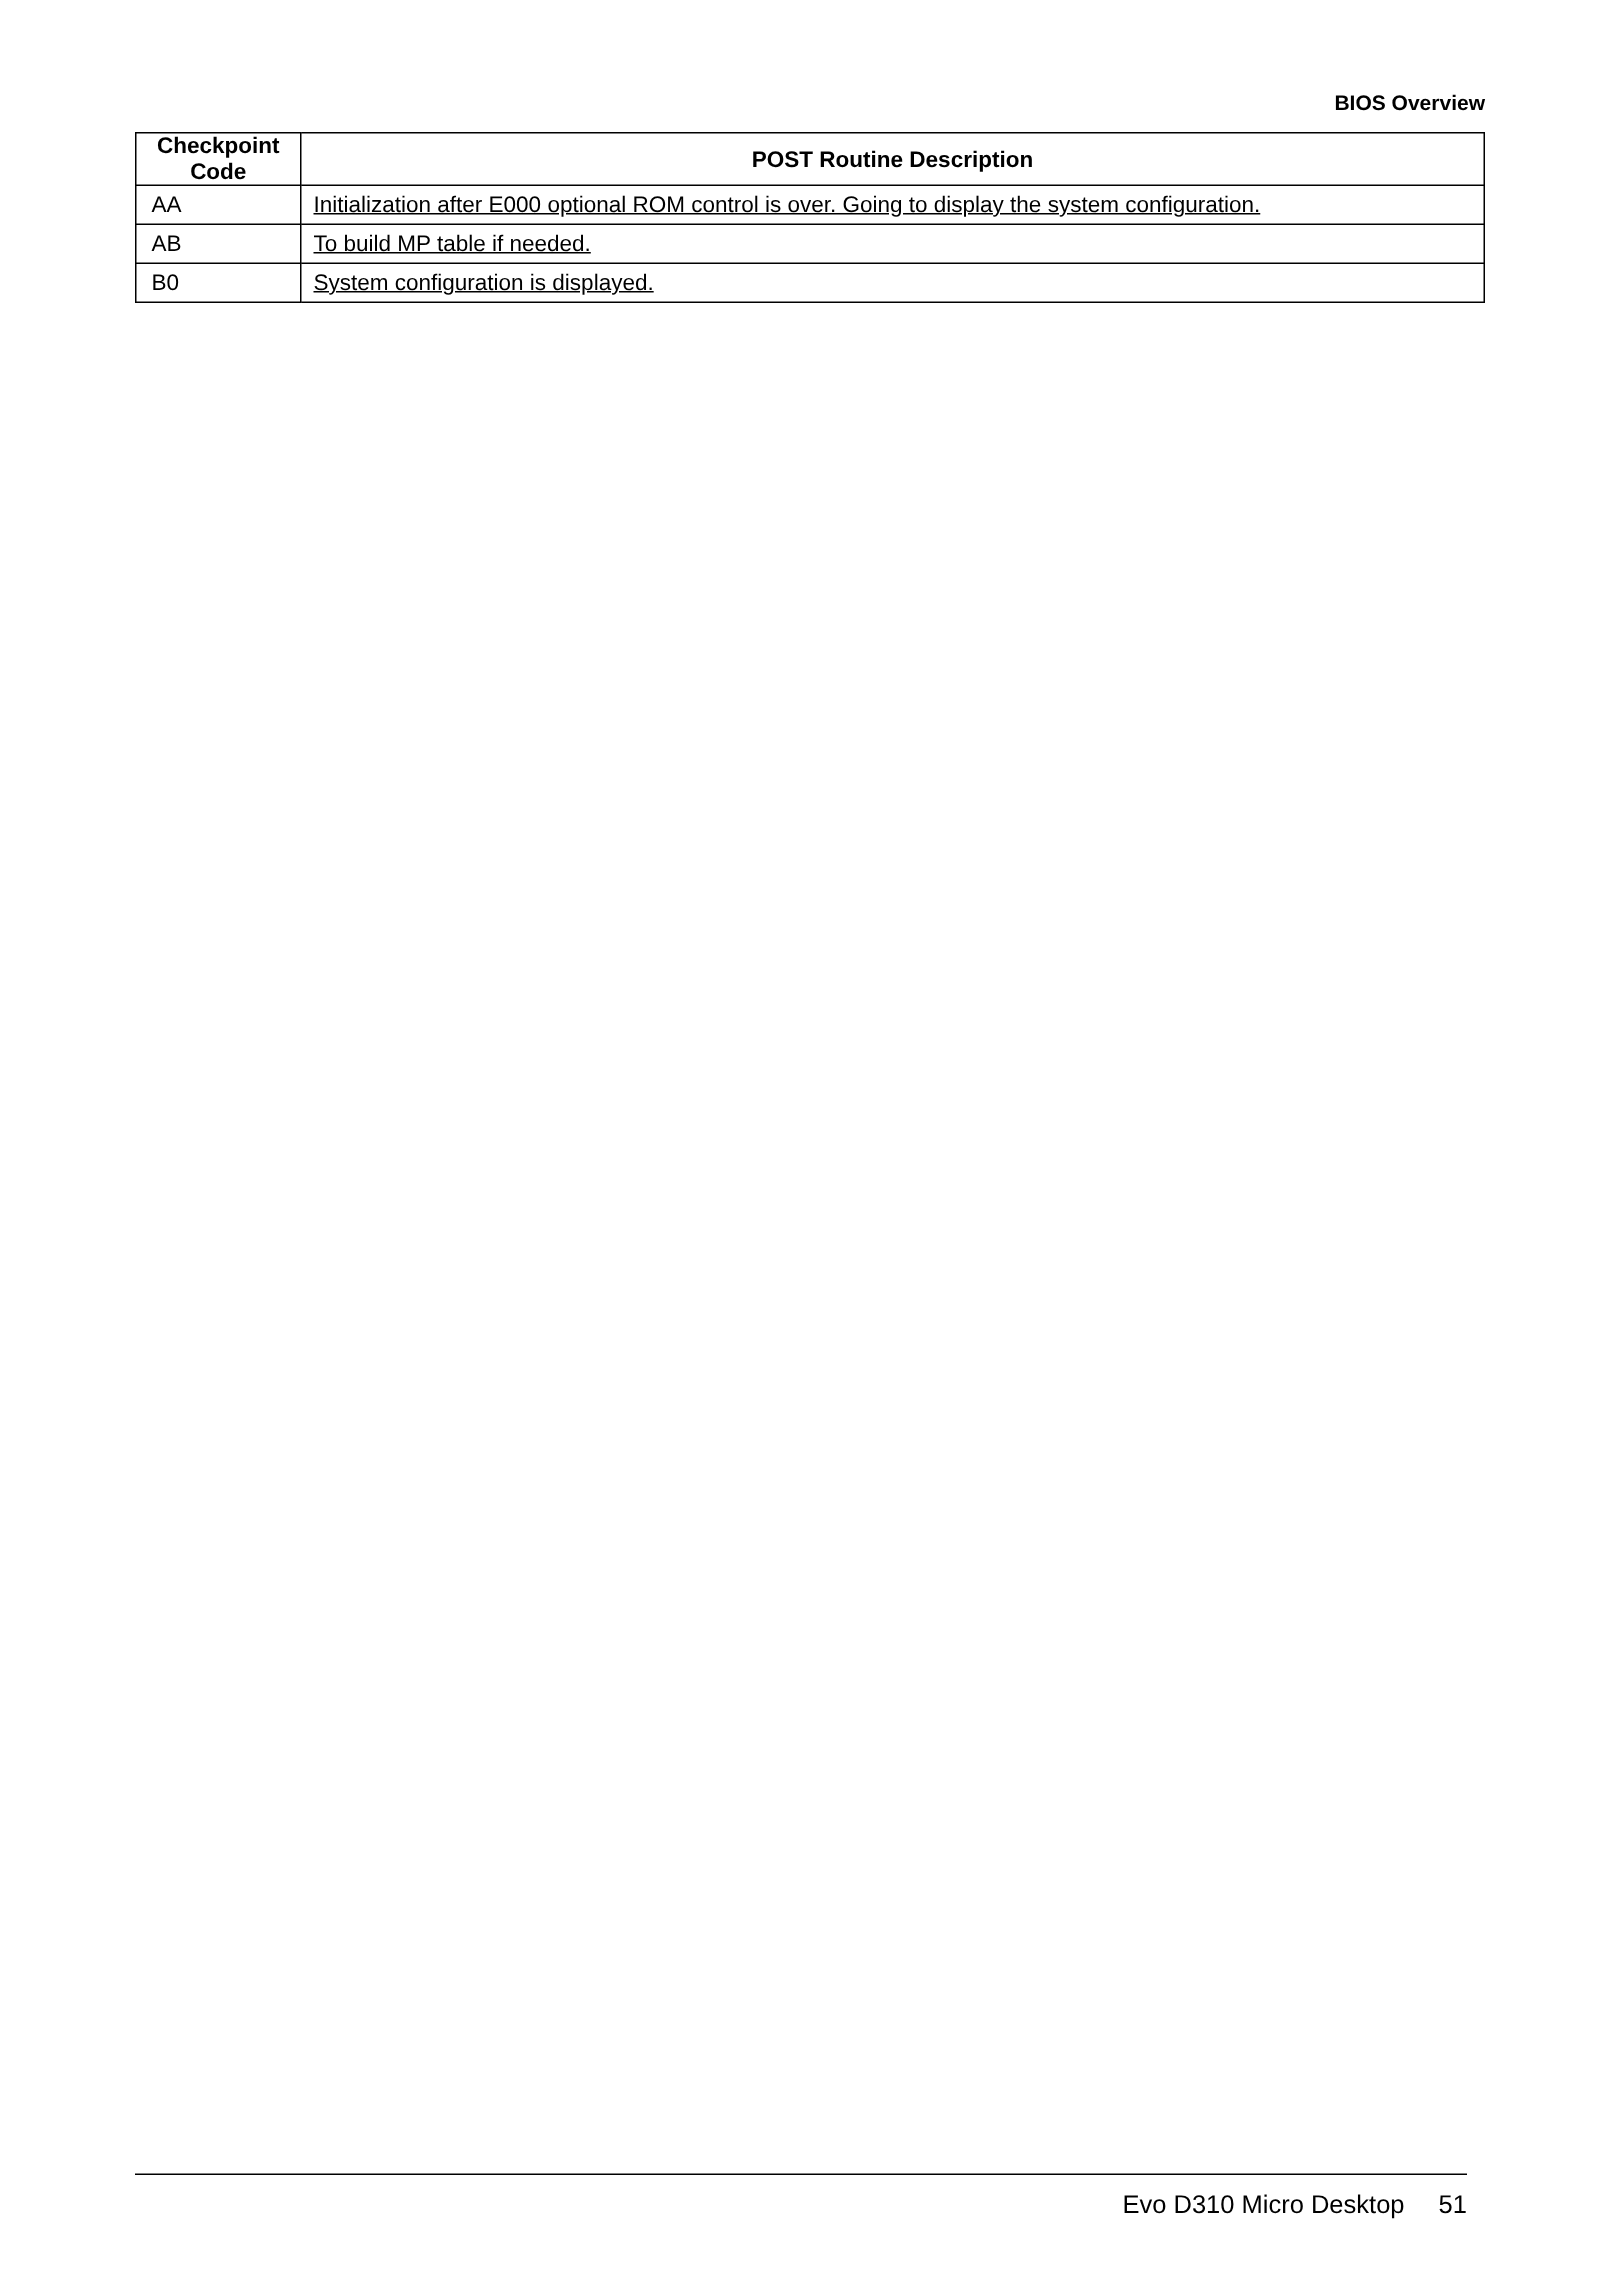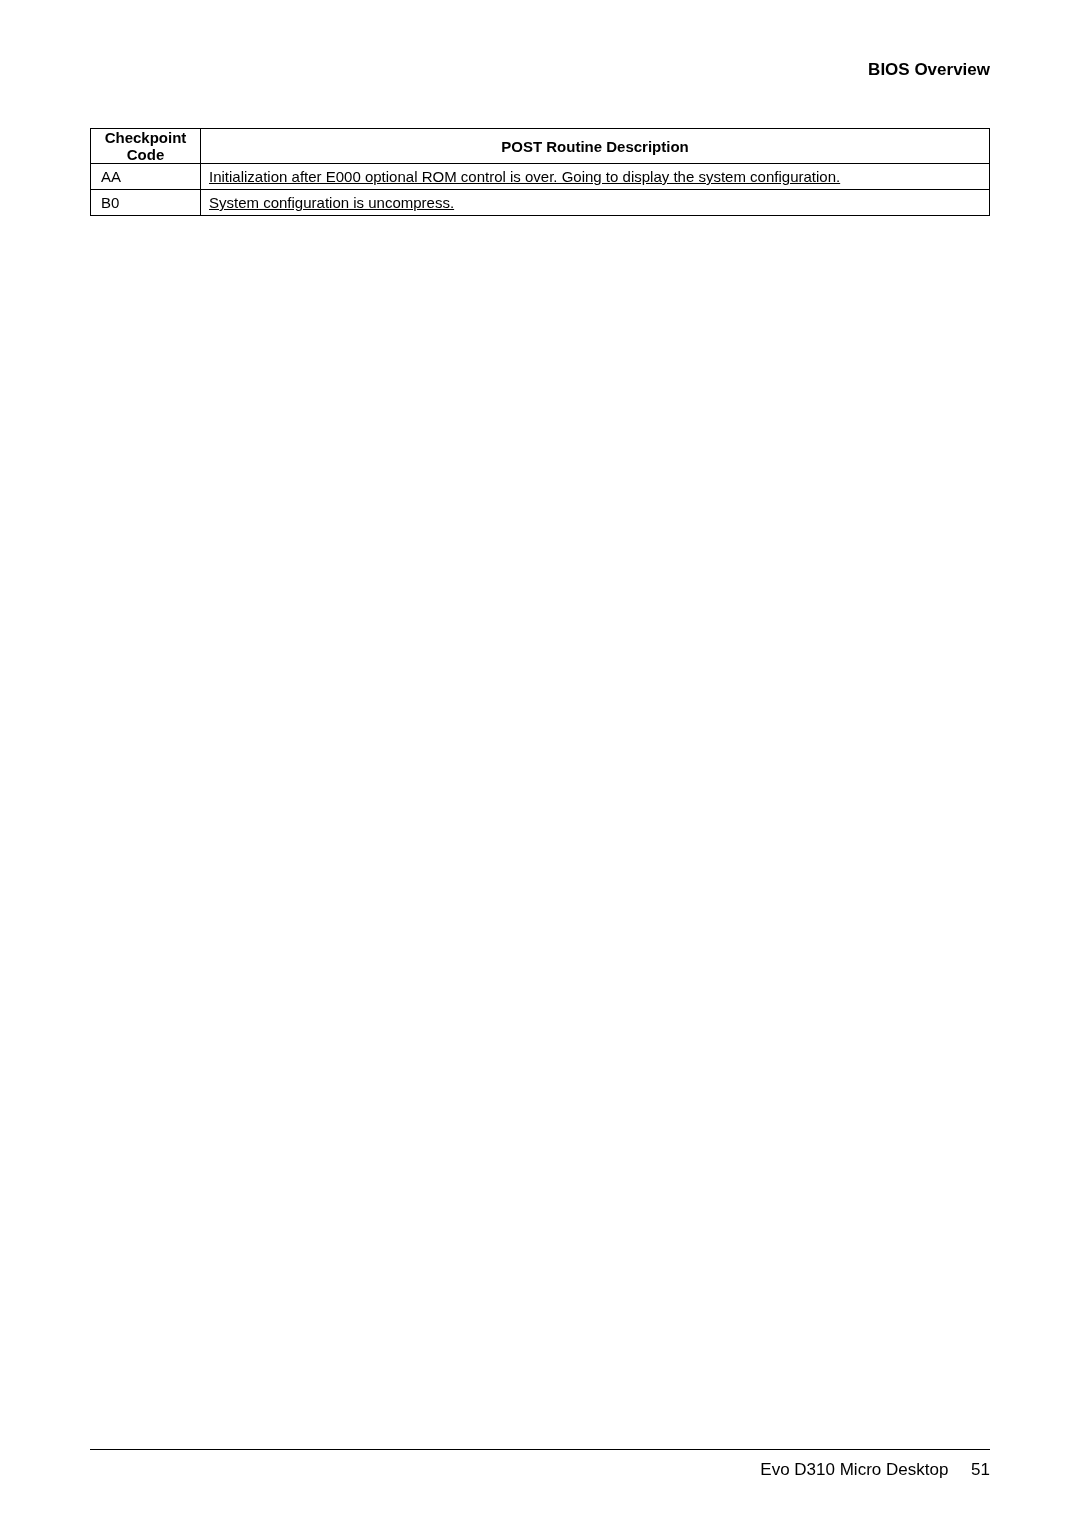--- a/index.html
+++ b/index.html
@@ -18,9 +18,9 @@
     .header-title {
       text-align: right;
       font-weight: bold;
-      font-size: 17px;
+      font-size: 14px;
       color: #000;
-      margin-bottom: 48px;
+      margin-bottom: 12px;
     }
     table {
       width: 100%;

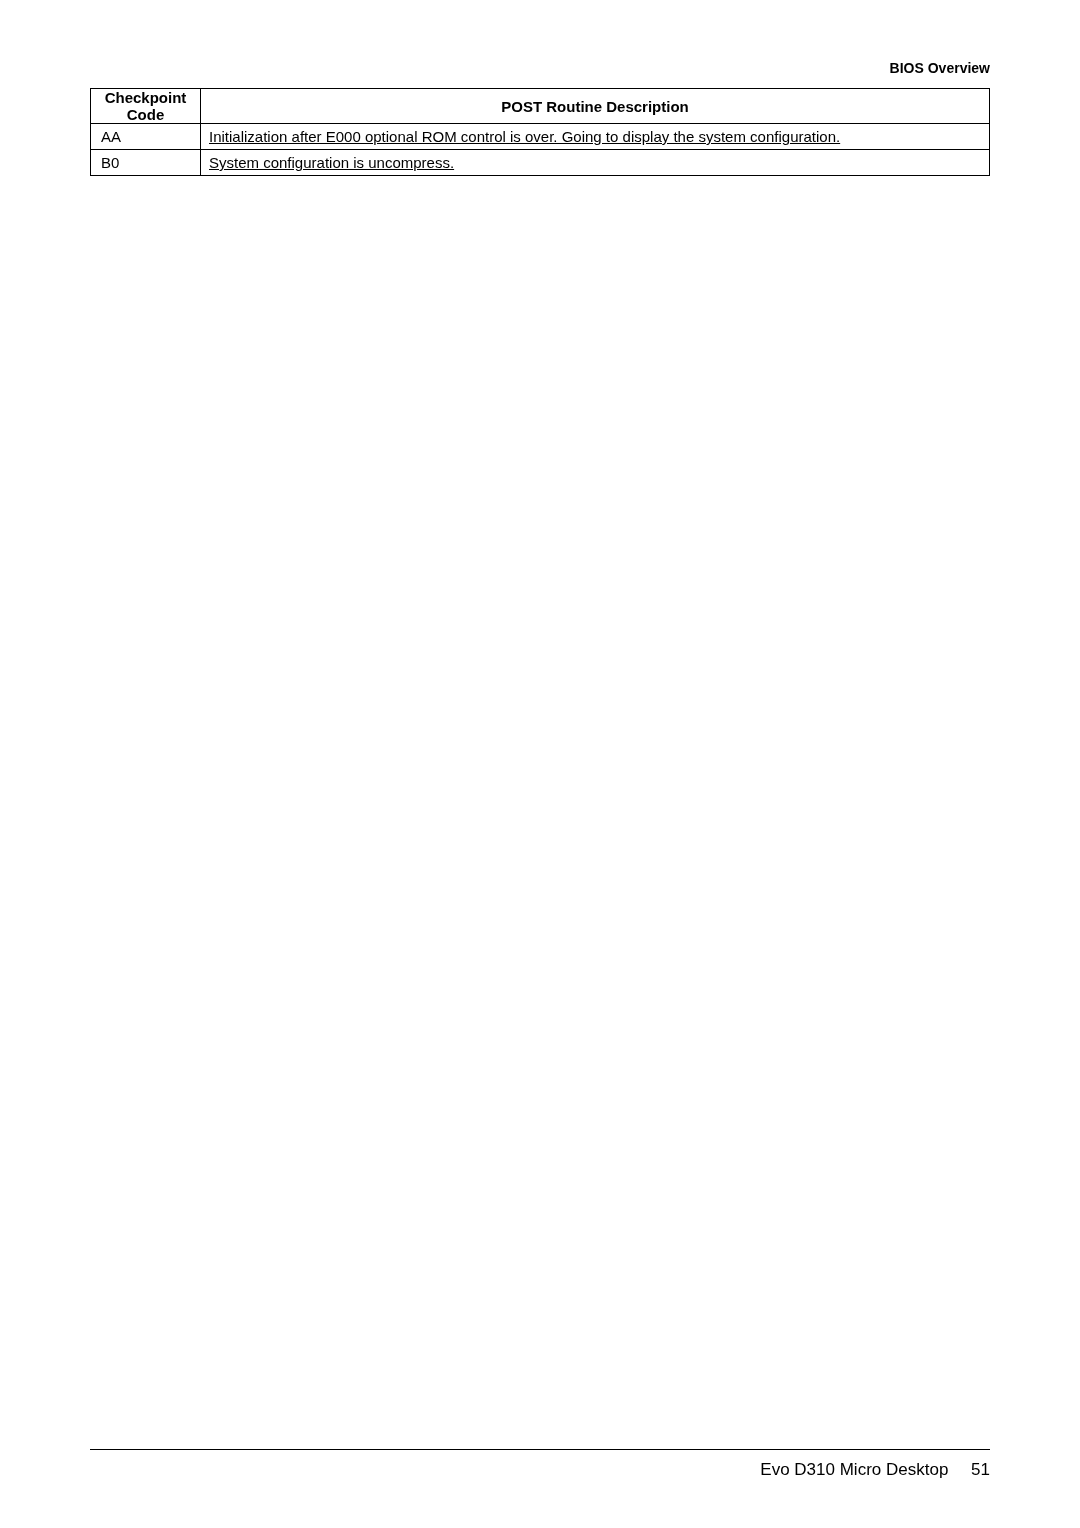--- a/index.html
+++ b/index.html
@@ -80,6 +80,10 @@
       <td class="desc-cell">Initialization after E000 optional ROM control is over. Going to display the system configuration.</td>
     </tr>
     <tr>
+      <td class="code-cell">AB</td>
+      <td class="desc-cell">To build MP table if needed.</td>
+    </tr>
+    <tr>
       <td class="code-cell">B0</td>
       <td class="desc-cell">System configuration is uncompress.</td>
     </tr>

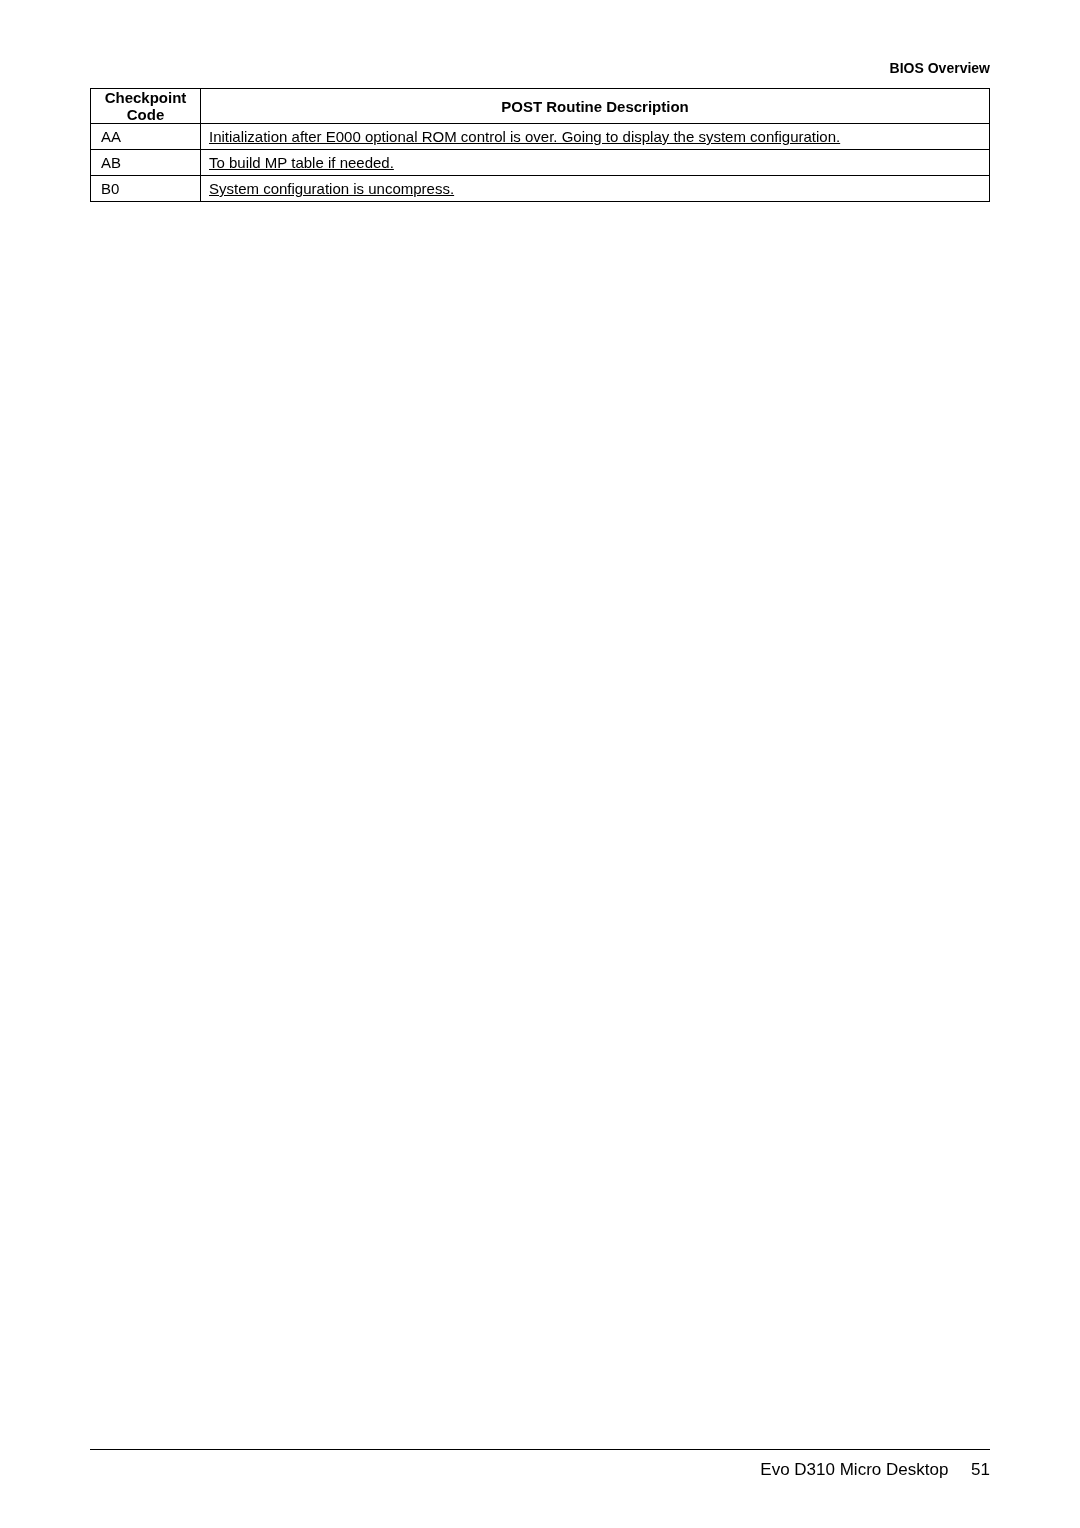--- a/index.html
+++ b/index.html
@@ -85,7 +85,7 @@
     </tr>
     <tr>
       <td class="code-cell">B0</td>
-      <td class="desc-cell">System configuration is uncompress.</td>
+      <td class="desc-cell">System configuration is displayed.</td>
     </tr>
   </tbody>
 </table>

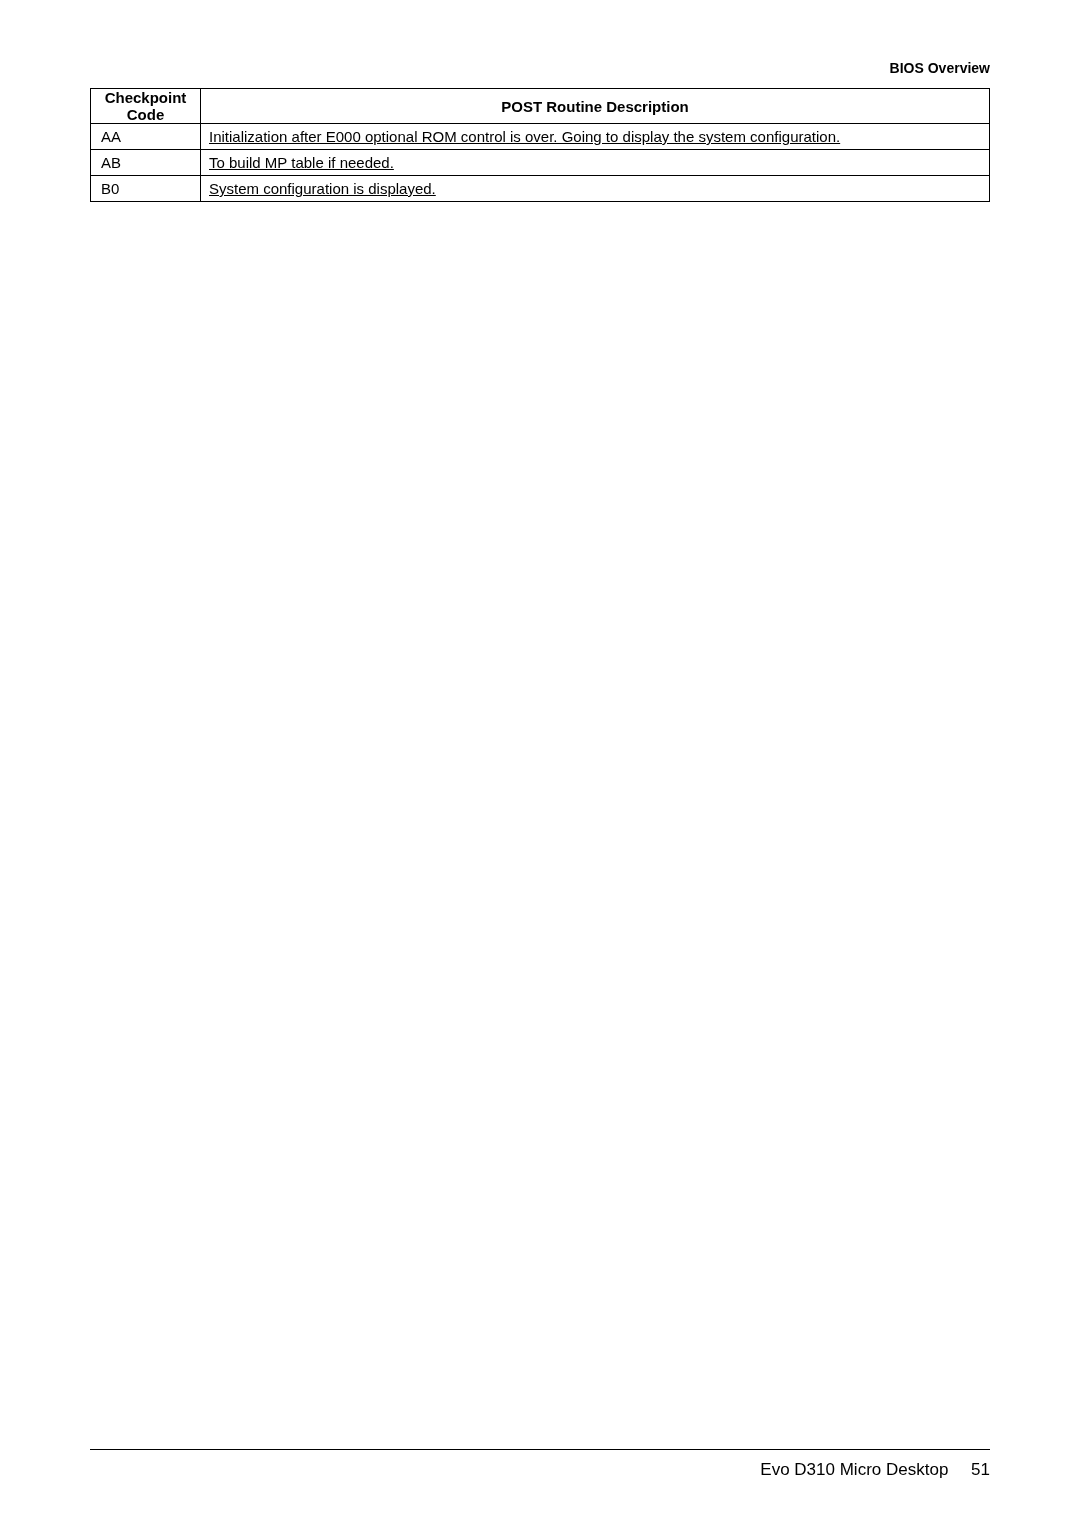--- a/index.html
+++ b/index.html
@@ -52,7 +52,7 @@
       position: absolute;
       bottom: 48px;
       left: 90px;
-      right: 90px;
+      right: 102px;
       border-top: 1px solid #000;
       padding-top: 10px;
       text-align: right;

